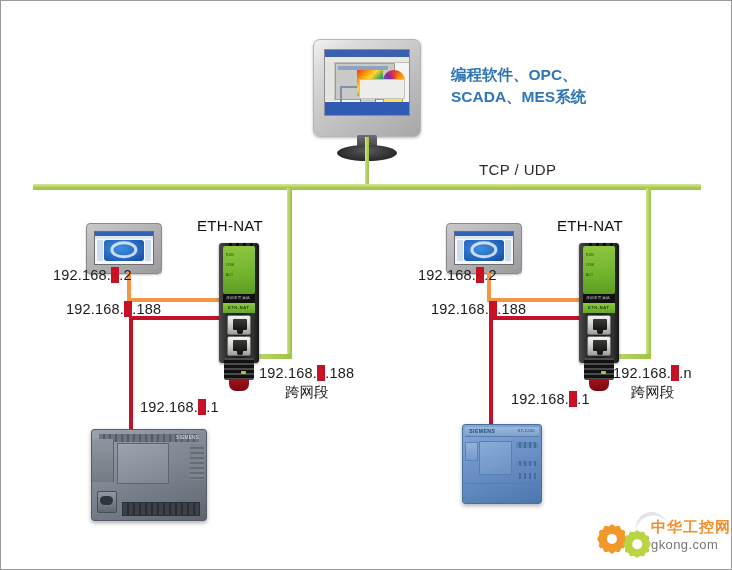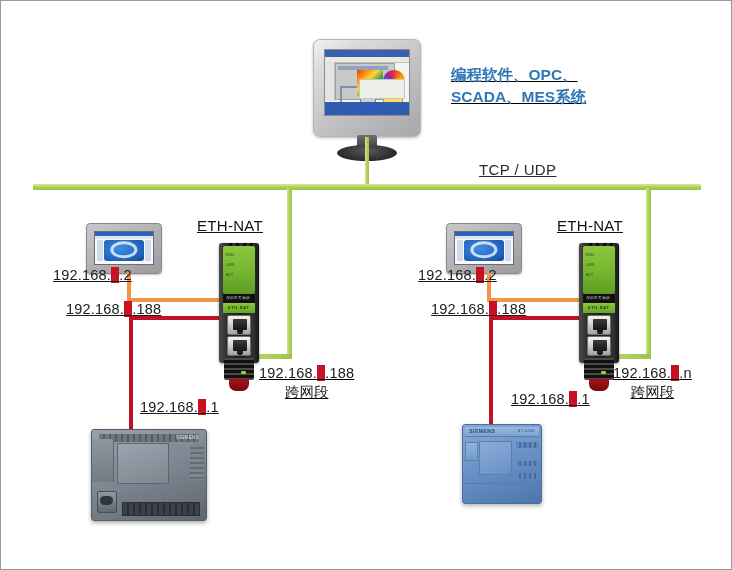--- a/index.html
+++ b/index.html
@@ -14,7 +14,7 @@
     overflow:hidden;
   }
 
-  .abs{position:absolute;text-decoration:underline;}
+  .abs{position:absolute;}
 
   
   .ip{

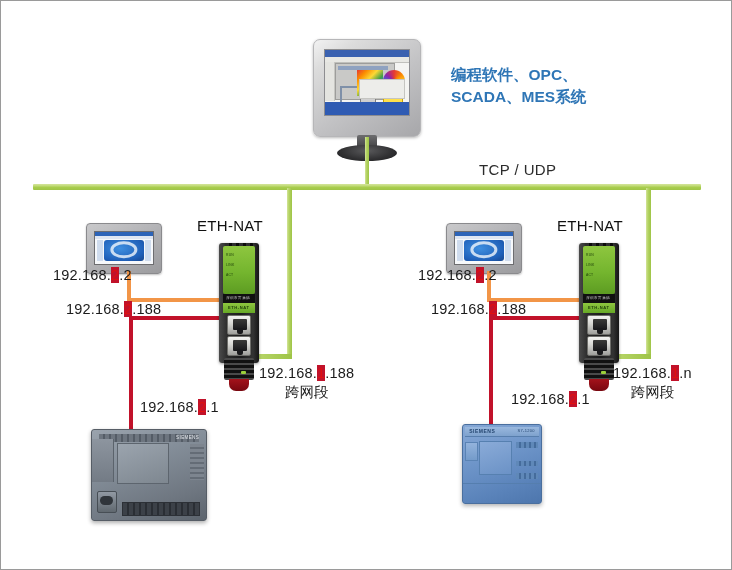--- a/index.html
+++ b/index.html
@@ -489,6 +489,15 @@
     <span>192.168.</span><span class="red">2</span><span>.1</span>
   </div>
 
+  <div class="wm abs" style="left:594px;top:511px;">
+    <div class="wm-swoosh"></div>
+    <div class="gear" style="left:2px;top:12px;width:30px;height:30px;background:#f2921f;
+                clip-path:polygon(50% 0%,61% 8%,75% 5%,80% 18%,95% 22%,92% 36%,100% 50%,92% 64%,95% 78%,80% 82%,75% 95%,61% 92%,50% 100%,39% 92%,25% 95%,20% 82%,5% 78%,8% 64%,0% 50%,8% 36%,5% 22%,20% 18%,25% 5%,39% 8%);"></div>
+    <div class="gear" style="left:28px;top:18px;width:28px;height:28px;background:#b7d23a;
+                clip-path:polygon(50% 0%,61% 8%,75% 5%,80% 18%,95% 22%,92% 36%,100% 50%,92% 64%,95% 78%,80% 82%,75% 95%,61% 92%,50% 100%,39% 92%,25% 95%,20% 82%,5% 78%,8% 64%,0% 50%,8% 36%,5% 22%,20% 18%,25% 5%,39% 8%);"></div>
+    <div class="wm-cn">中华工控网</div>
+    <div class="wm-en">gkong.com</div>
+  </div>
 
 </div>
 

